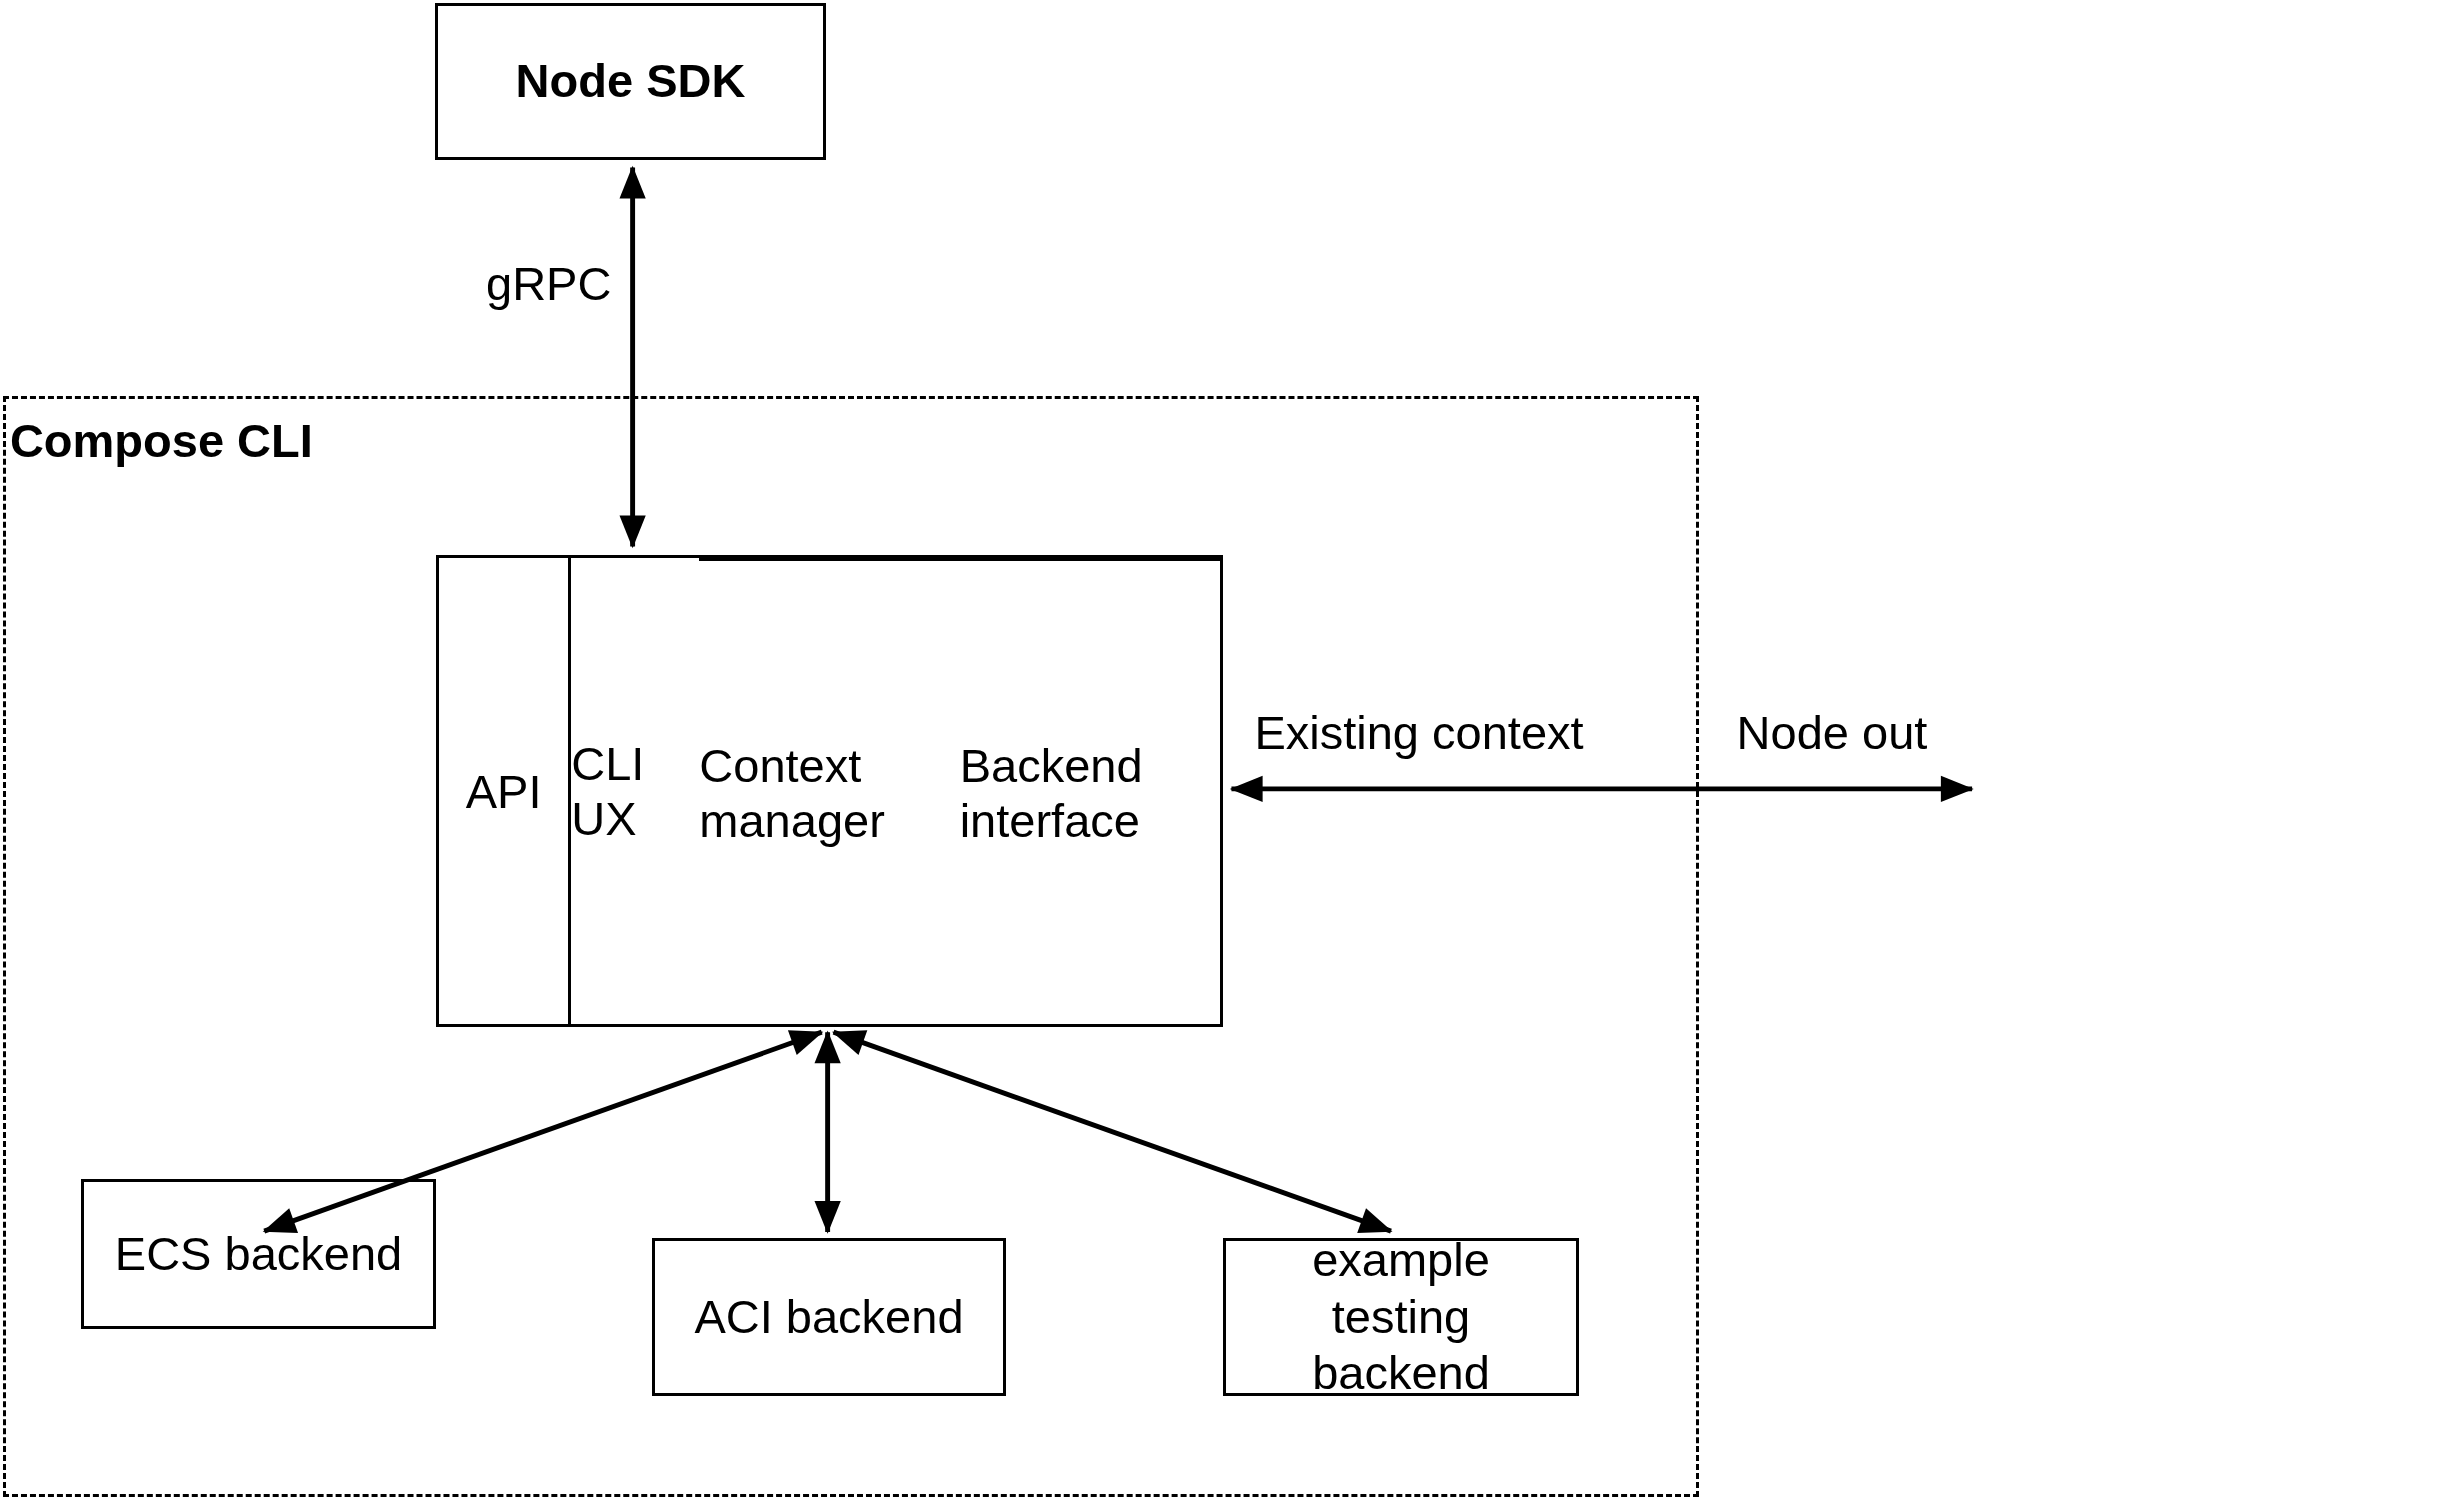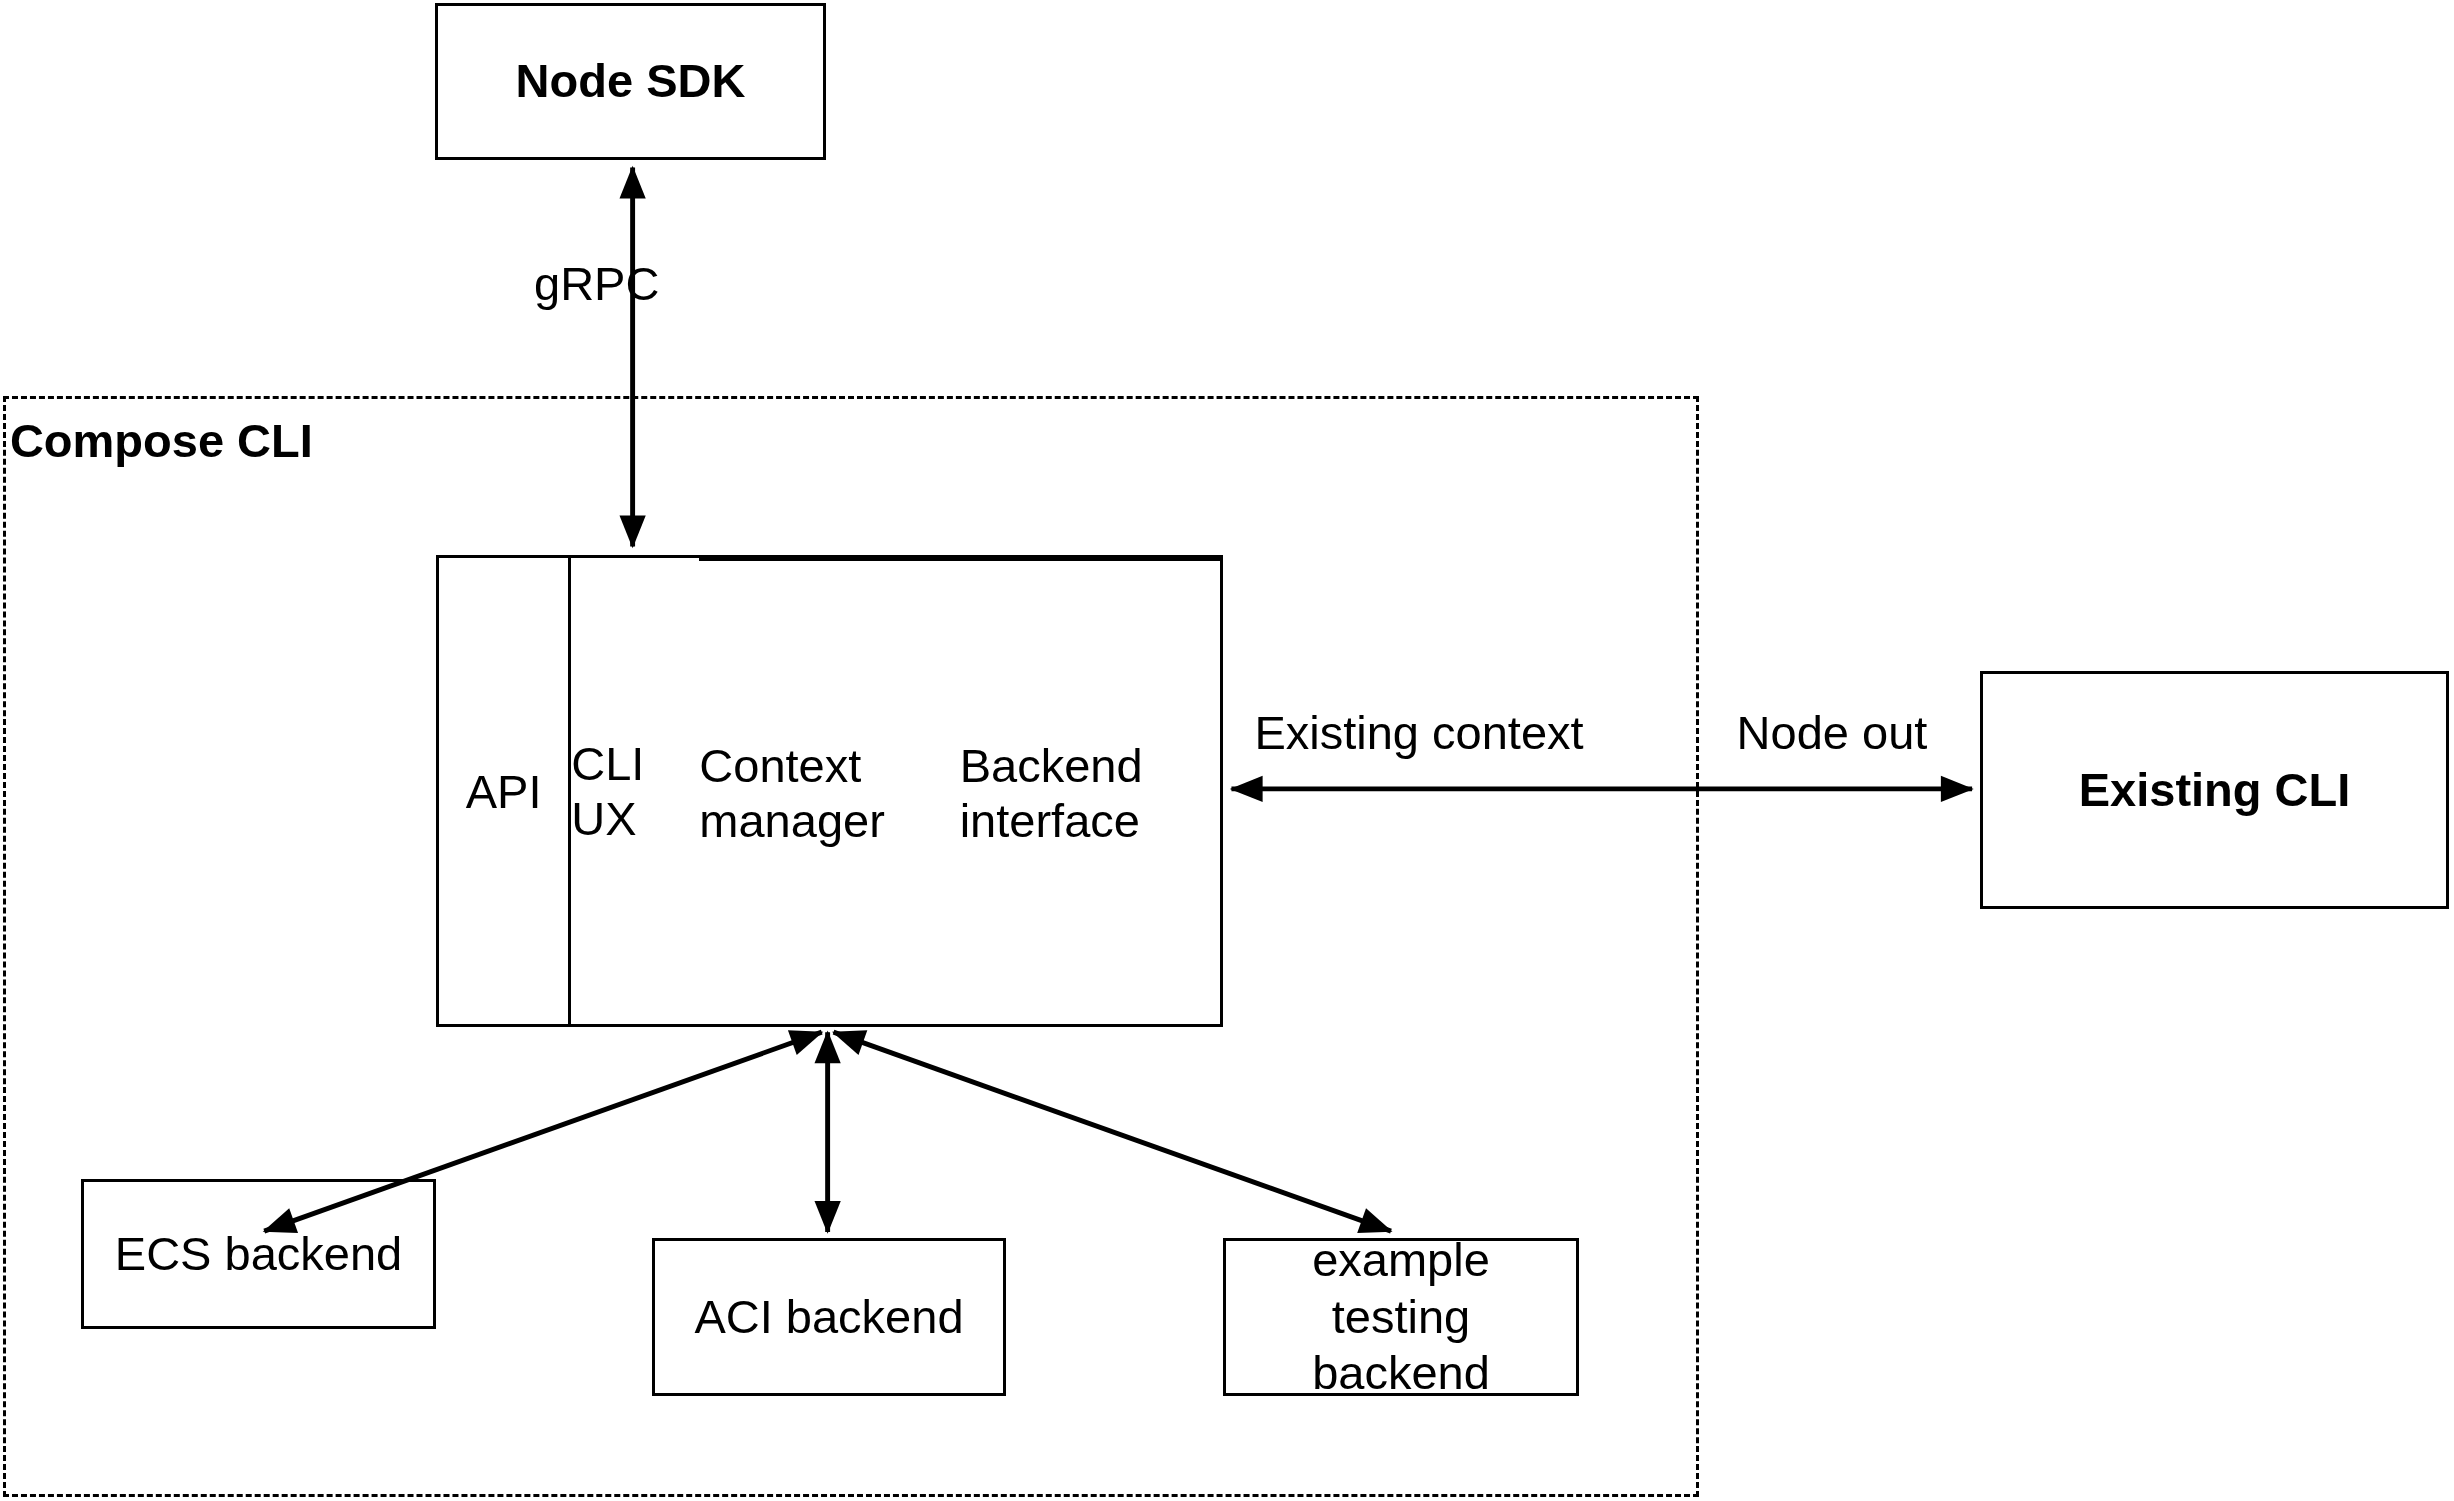--- a/index.html
+++ b/index.html
@@ -82,7 +82,7 @@
     white-space:nowrap;
     background:transparent;
   }
-  #grpc-label { left:486px; top:256px;margin-left:48px; }
+  #grpc-label { left:486px; top:256px; }
   #existing-context-label { left:1419px; top:732px; transform:translate(-50%,-50%); }
   #shell-out-label { left:1832px; top:732px; transform:translate(-50%,-50%); }
 

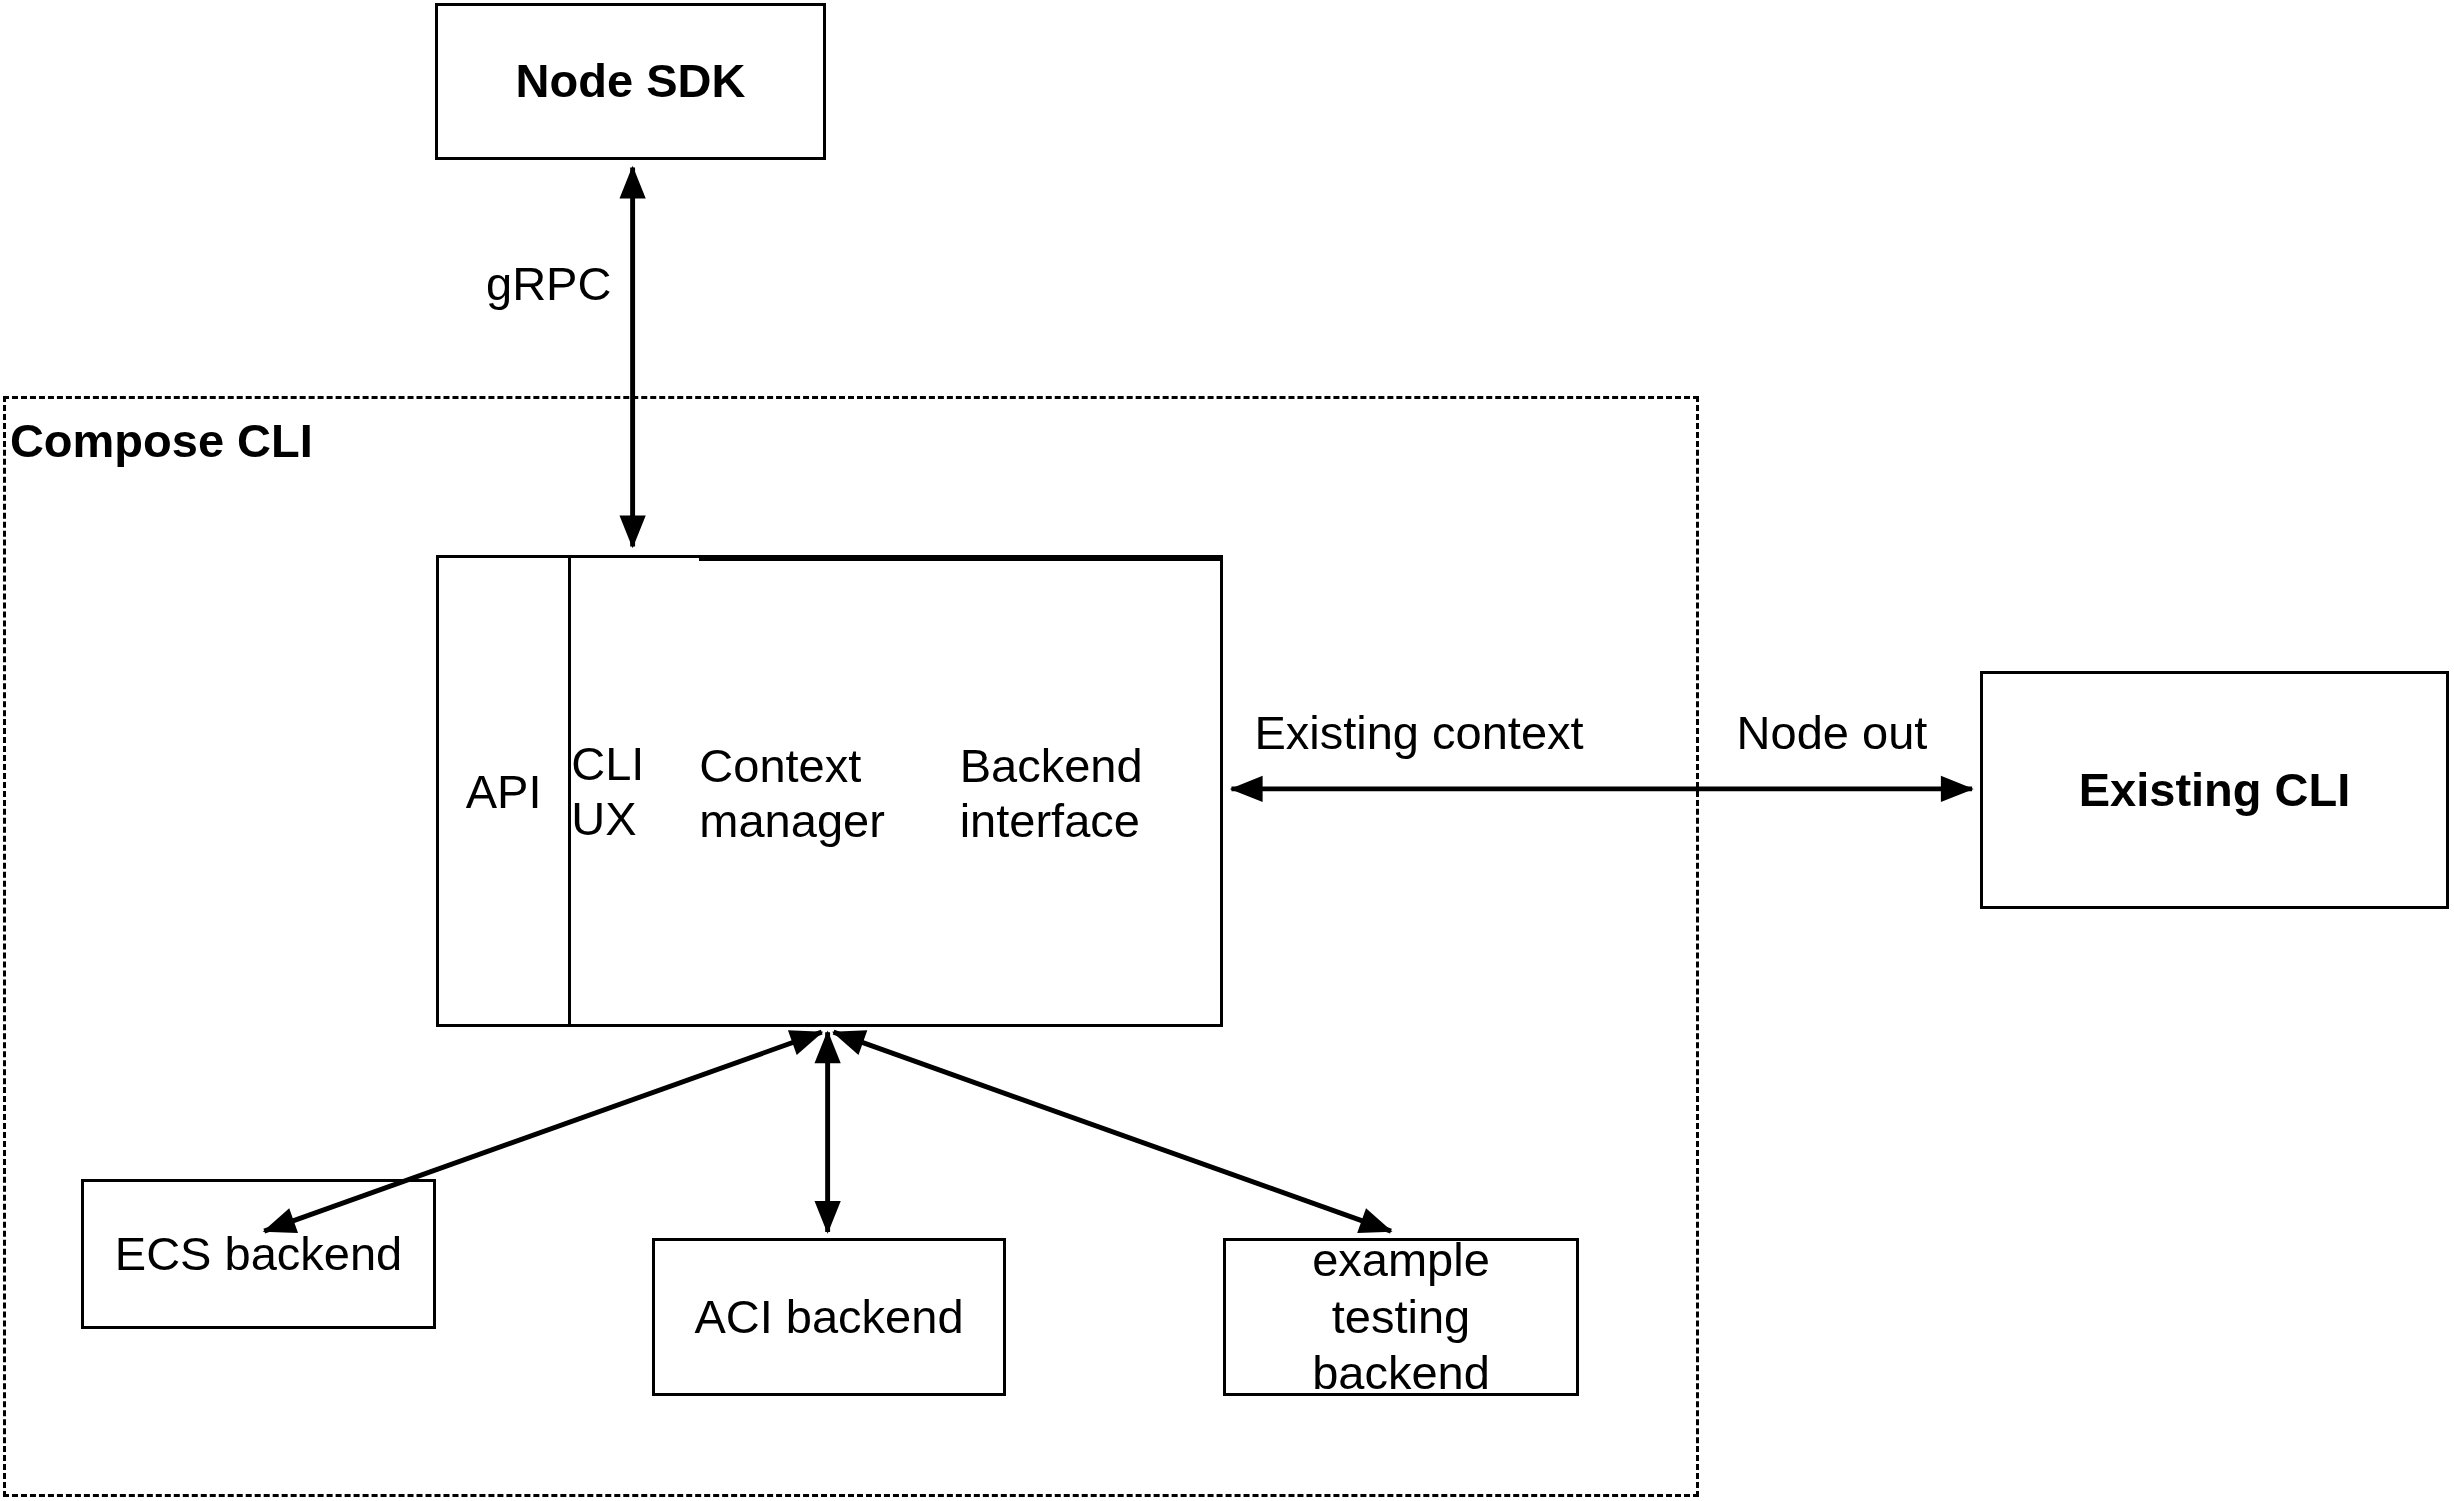--- a/index.html
+++ b/index.html
@@ -130,9 +130,6 @@
     </div>
   </div>
 
-  <div id="existing-cli" class="box bold">
-    <span>Existing CLI</span>
-  </div>
 
   <div id="ecs-backend" class="box">
     <span>ECS backend</span>

